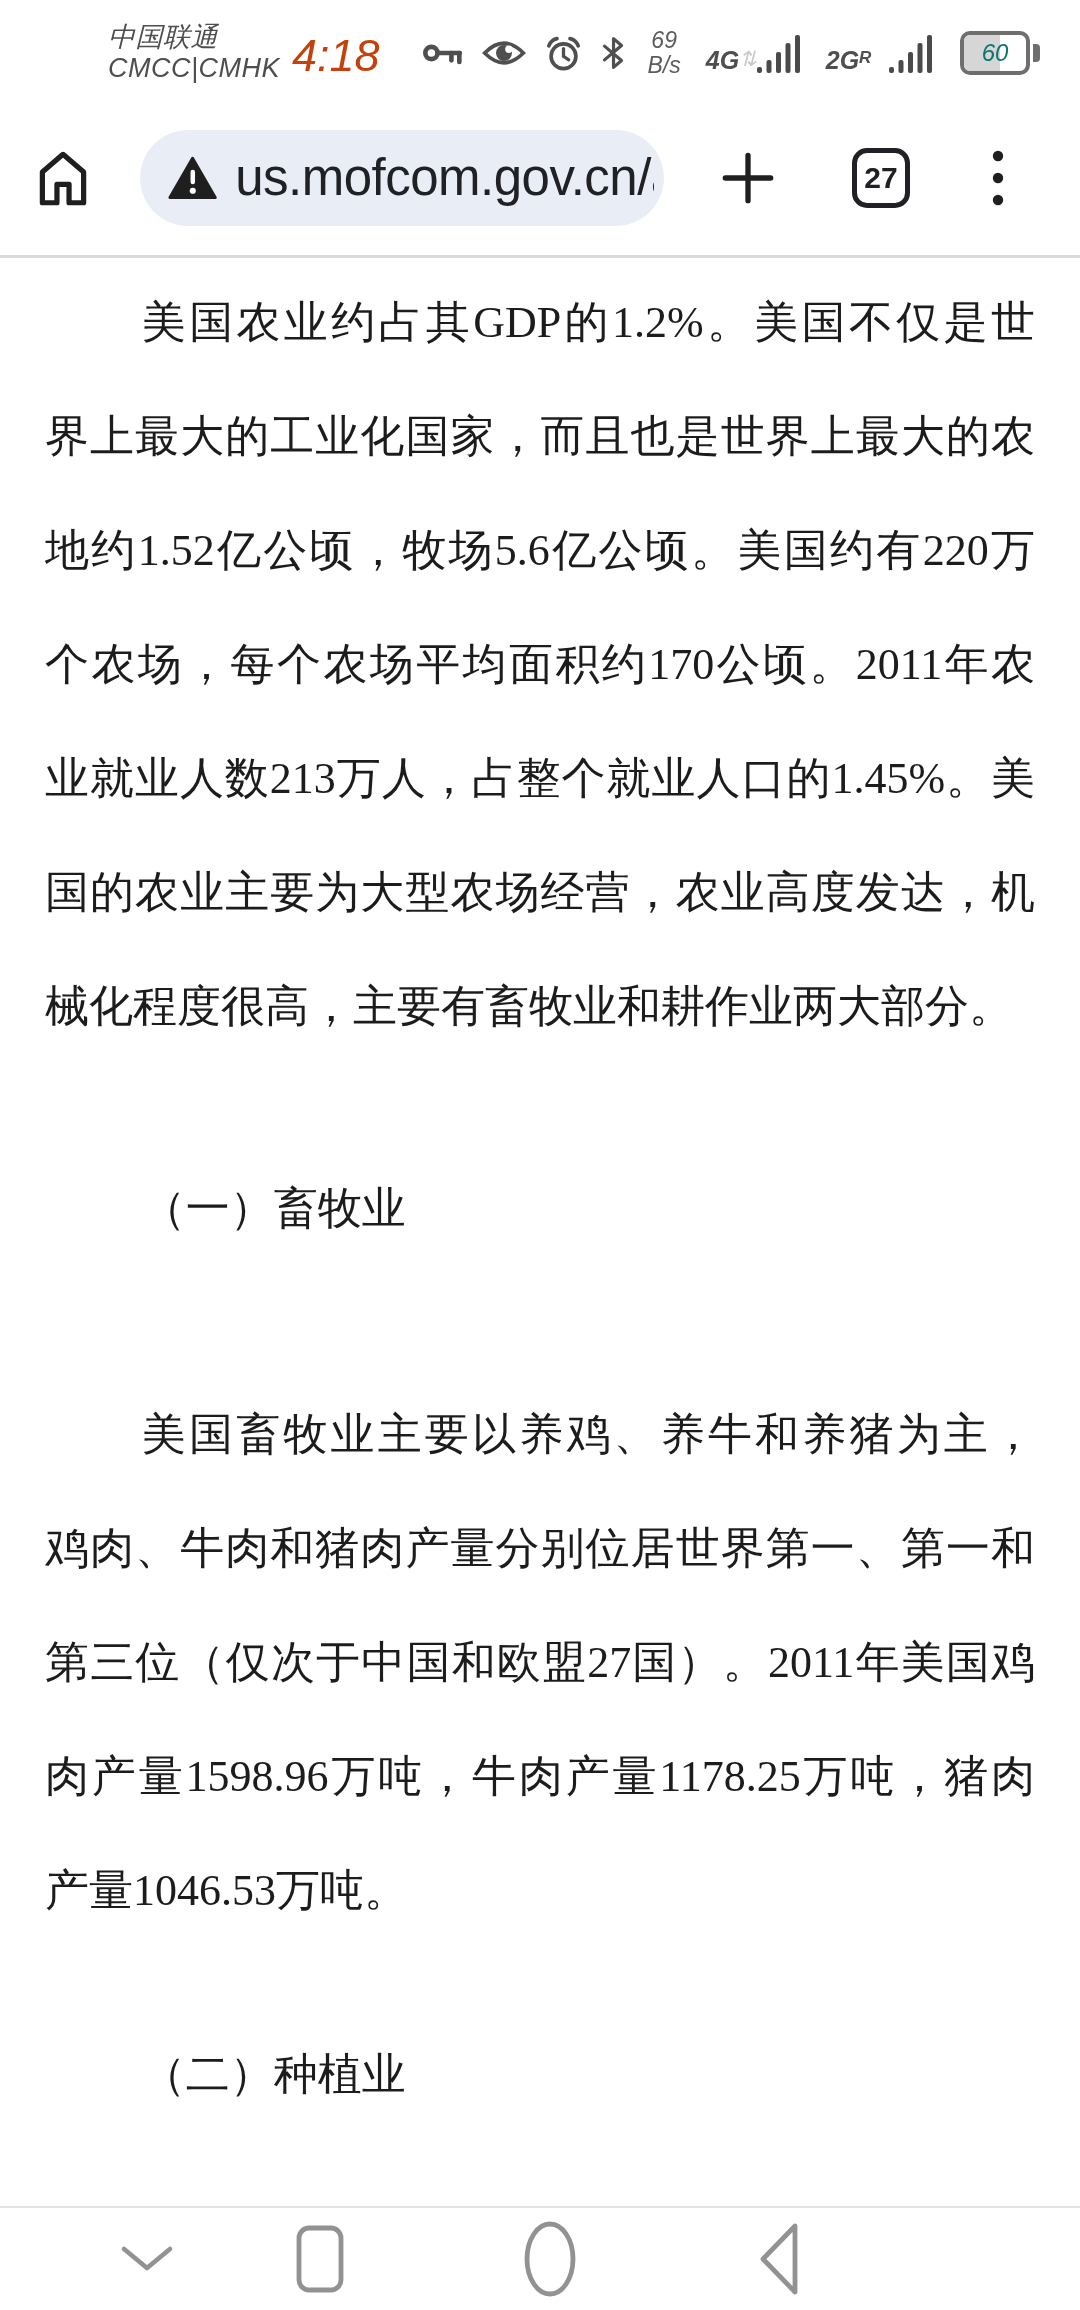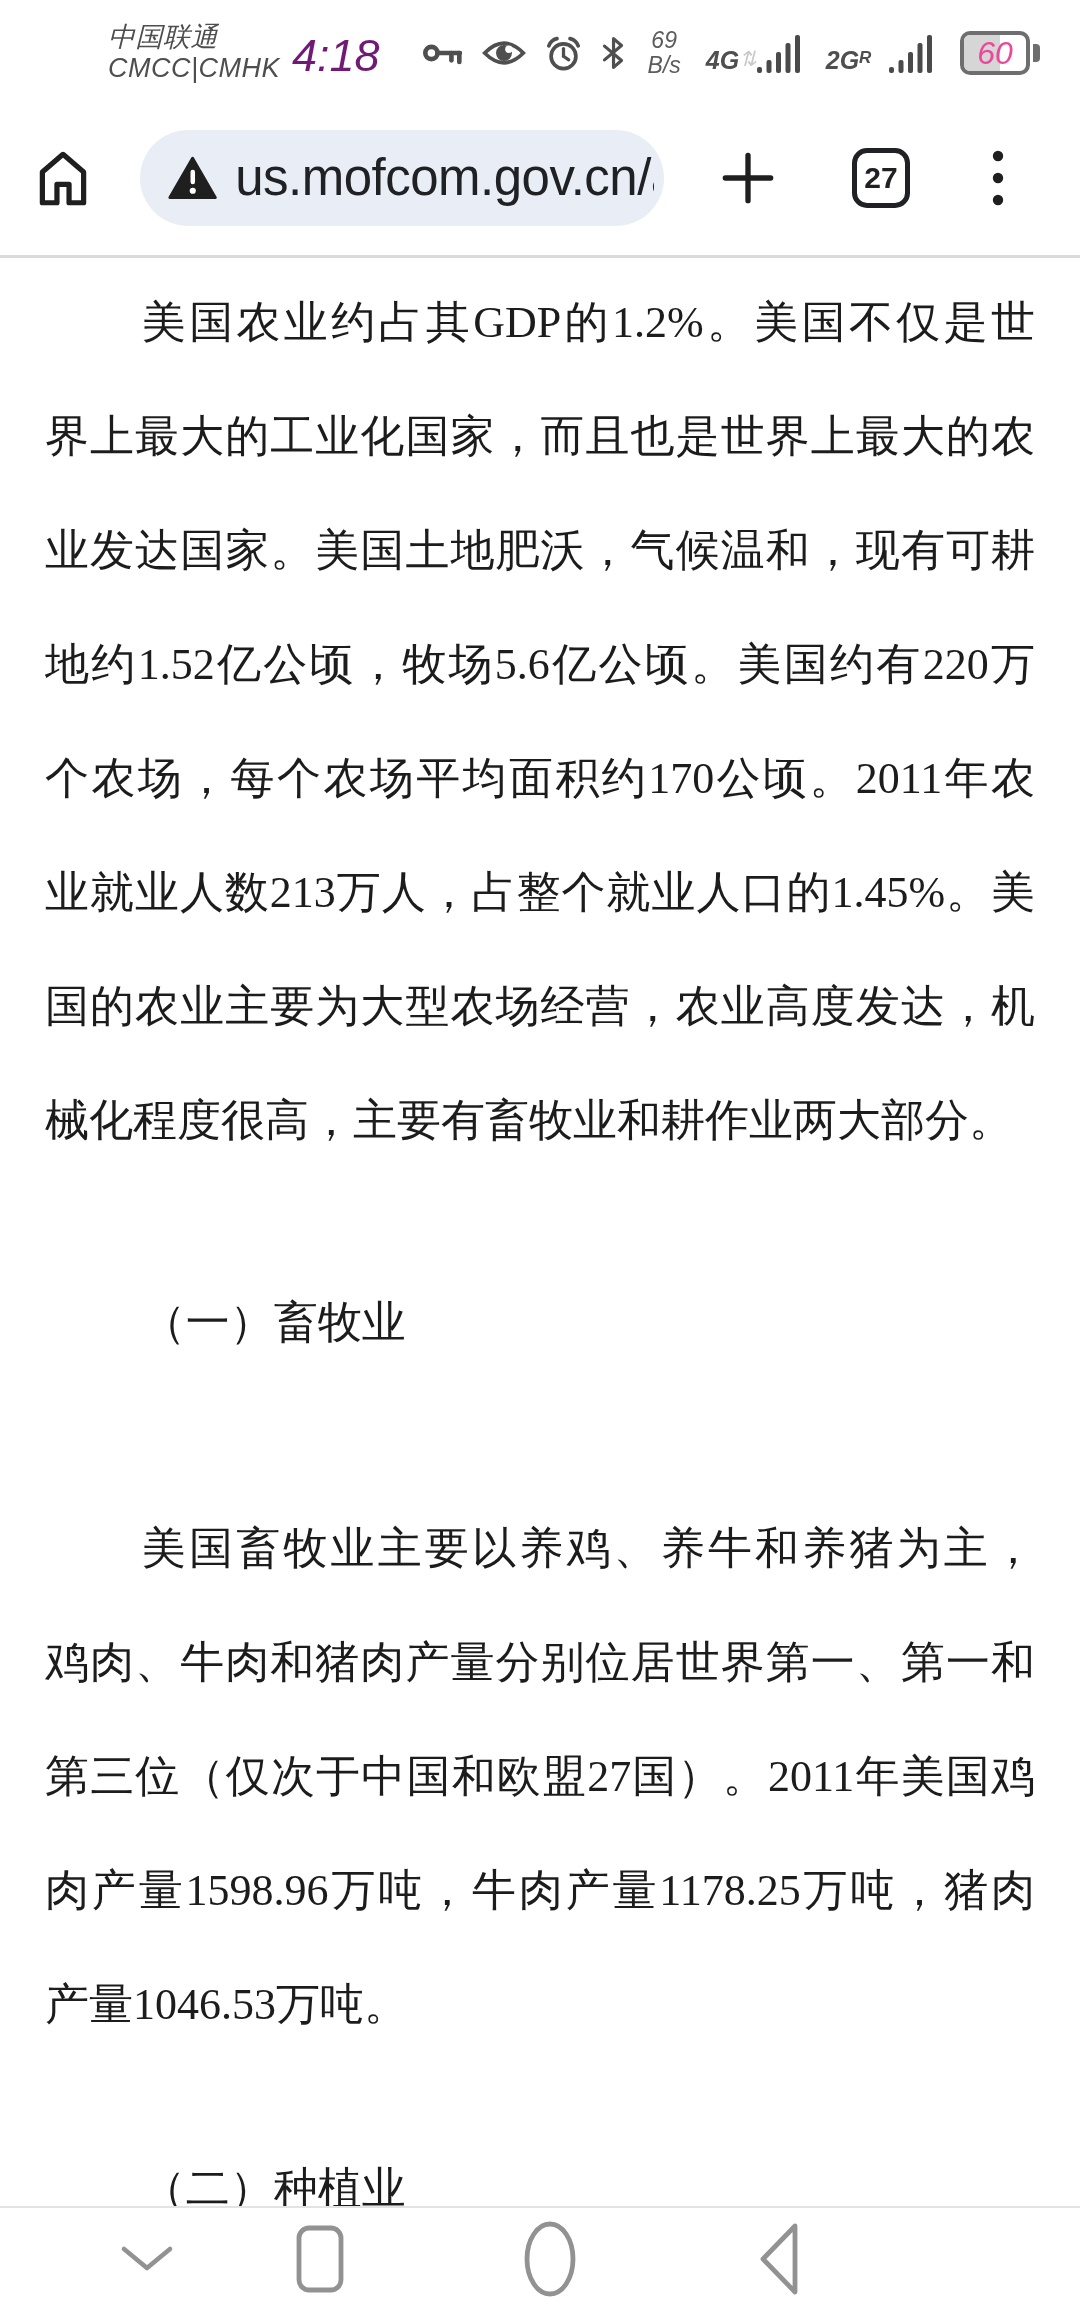--- a/index.html
+++ b/index.html
@@ -14,7 +14,7 @@
     padding:6px 40px 0 108px; box-sizing:border-box; background:#fff;font-style:italic;
   }
   .carrier { font-size:27px; line-height:31px; color:#4e4e4e; letter-spacing:0.5px; }
-  .time { font-size:45px; color:#701a75; margin-left:12px; margin-top:6px; }
+  .time { font-size:45px; color:#c2410c; margin-left:12px; margin-top:6px; }
   .status-icons { margin-left:auto; display:flex; align-items:center; gap:19px; }
   .sicon { display:flex; align-items:center; }
   .speed { font-size:23px; line-height:25px; color:#5c5c5c; text-align:center; margin-left:4px; }

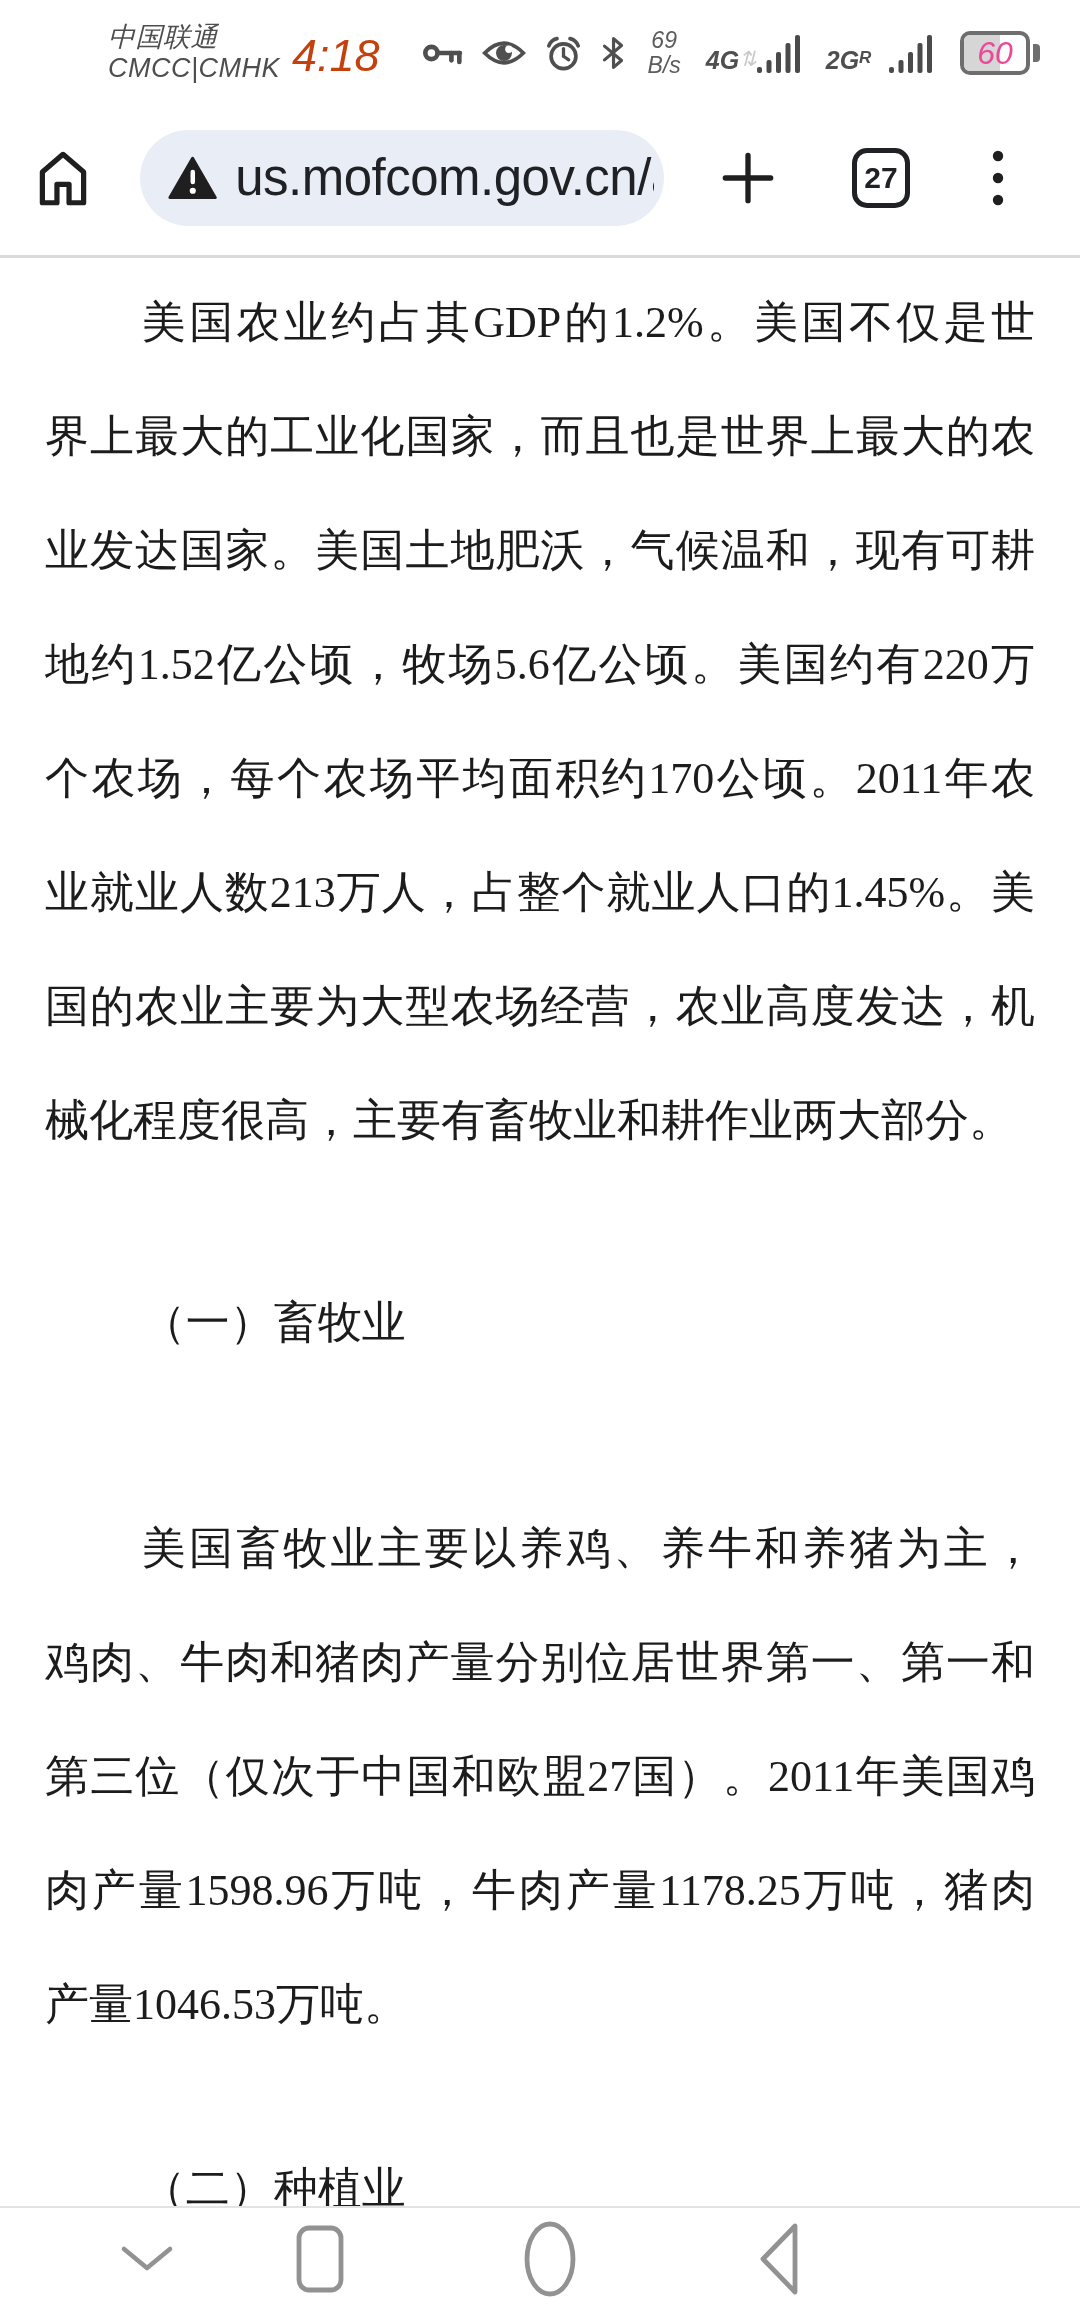--- a/index.html
+++ b/index.html
@@ -30,7 +30,7 @@
     border-radius:10px; overflow:hidden; display:flex; align-items:center; justify-content:center;
   }
   .batt-fill { position:absolute; left:0; top:0; bottom:0; width:58%; background:#d6d6d6; }
-  .batt-num { position:relative; font-size:32px; color:#ec4899; }
+  .batt-num { position:relative; font-size:24px; color:#0f766e; }
   .batt-nub { width:7px; height:18px; background:#6e6e6e; border-radius:0 4px 4px 0; margin-left:3px; }
   
   .toolbar {

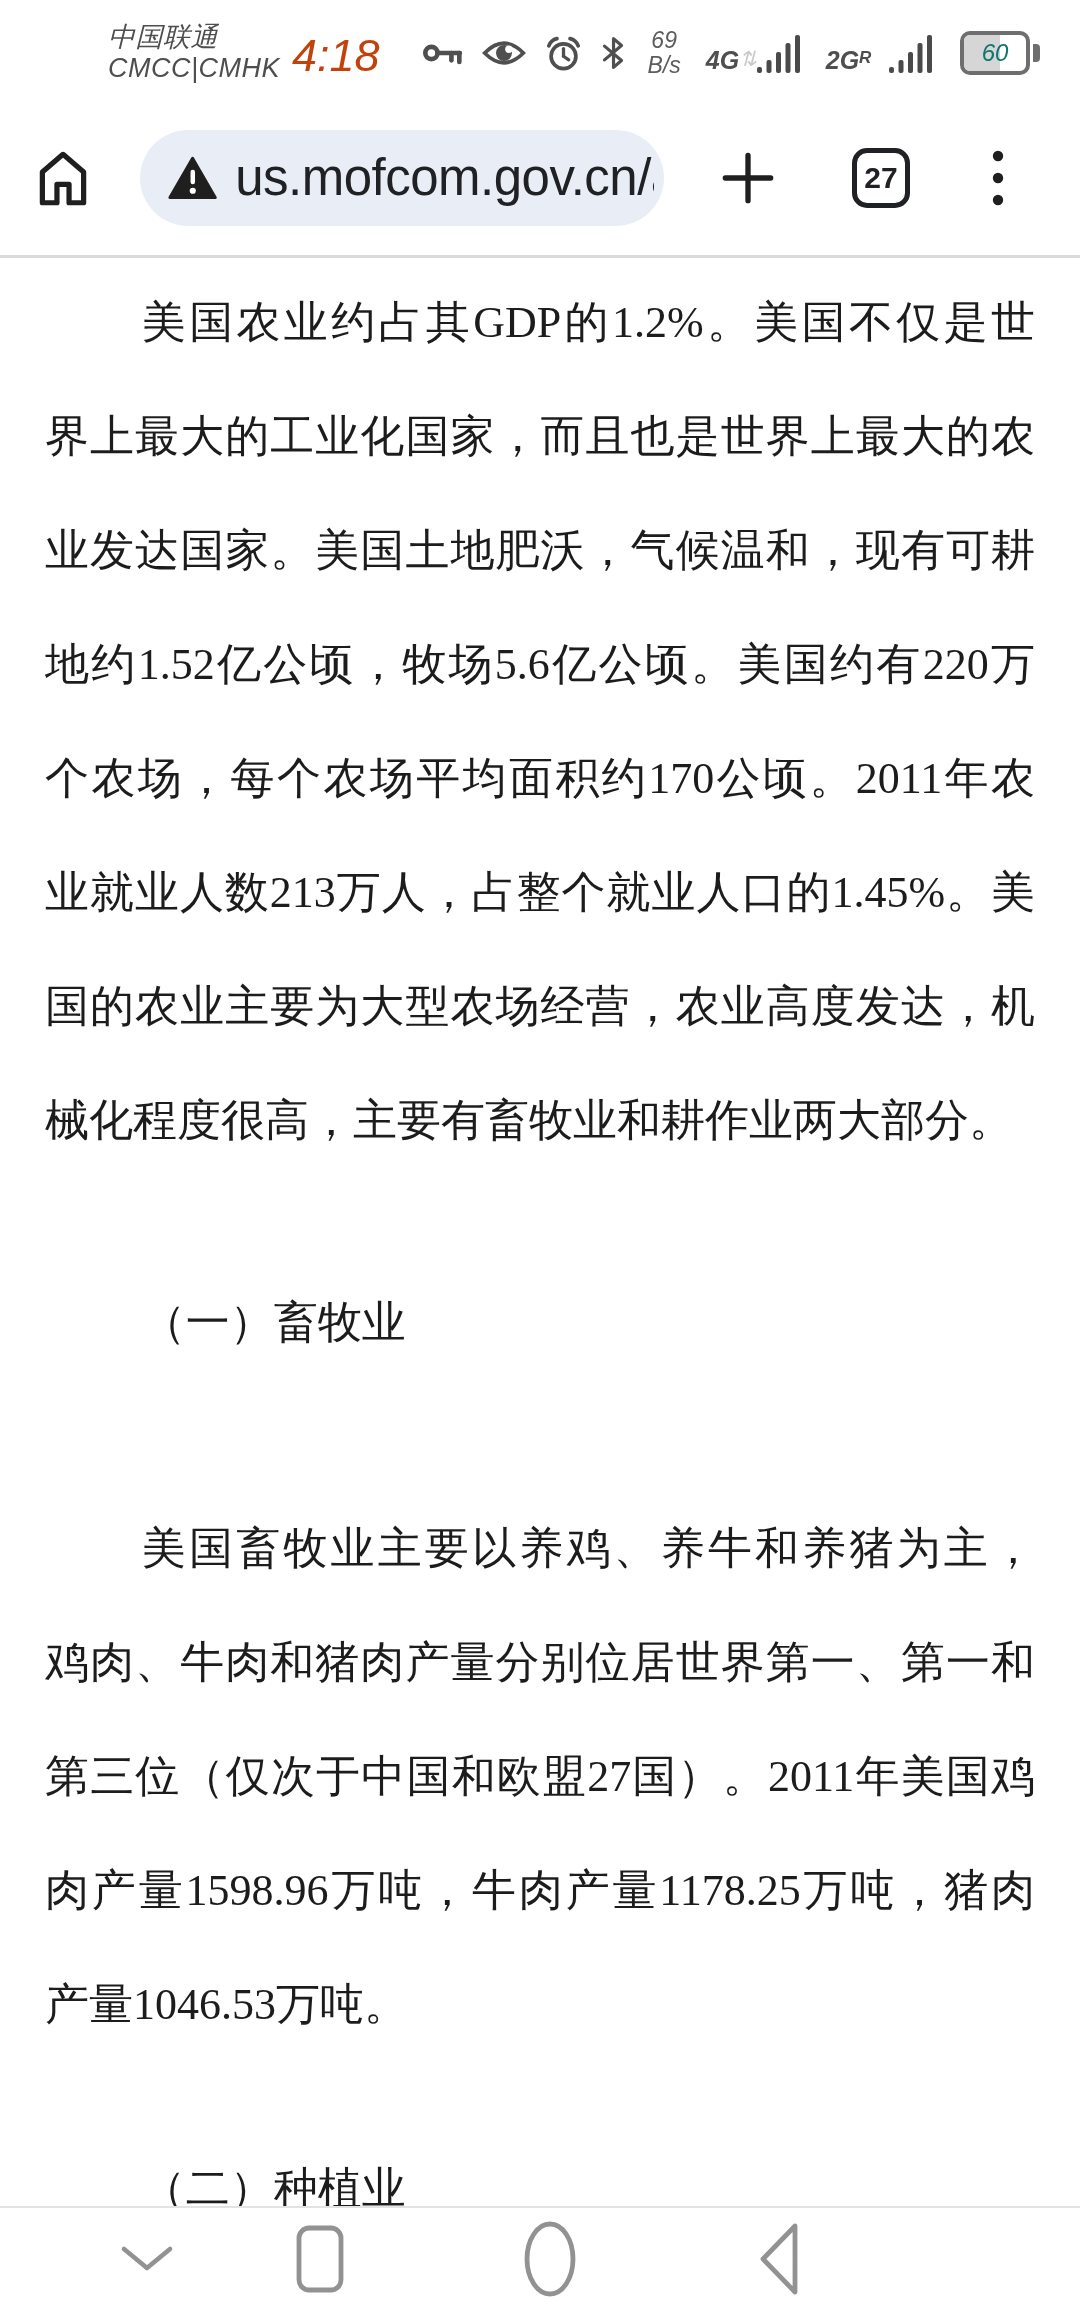--- a/index.html
+++ b/index.html
@@ -197,7 +197,6 @@
     <div>
       <div class="tline first full">美国农业约占其GDP的1.2%。美国不仅是世</div>
       <div class="tline full">界上最大的工业化国家，而且也是世界上最大的农</div>
-      <div class="tline full">业发达国家。美国土地肥沃，气候温和，现有可耕</div>
       <div class="tline full">地约1.52亿公顷，牧场5.6亿公顷。美国约有220万</div>
       <div class="tline full">个农场，每个农场平均面积约170公顷。2011年农</div>
       <div class="tline full">业就业人数213万人，占整个就业人口的1.45%。美</div>

